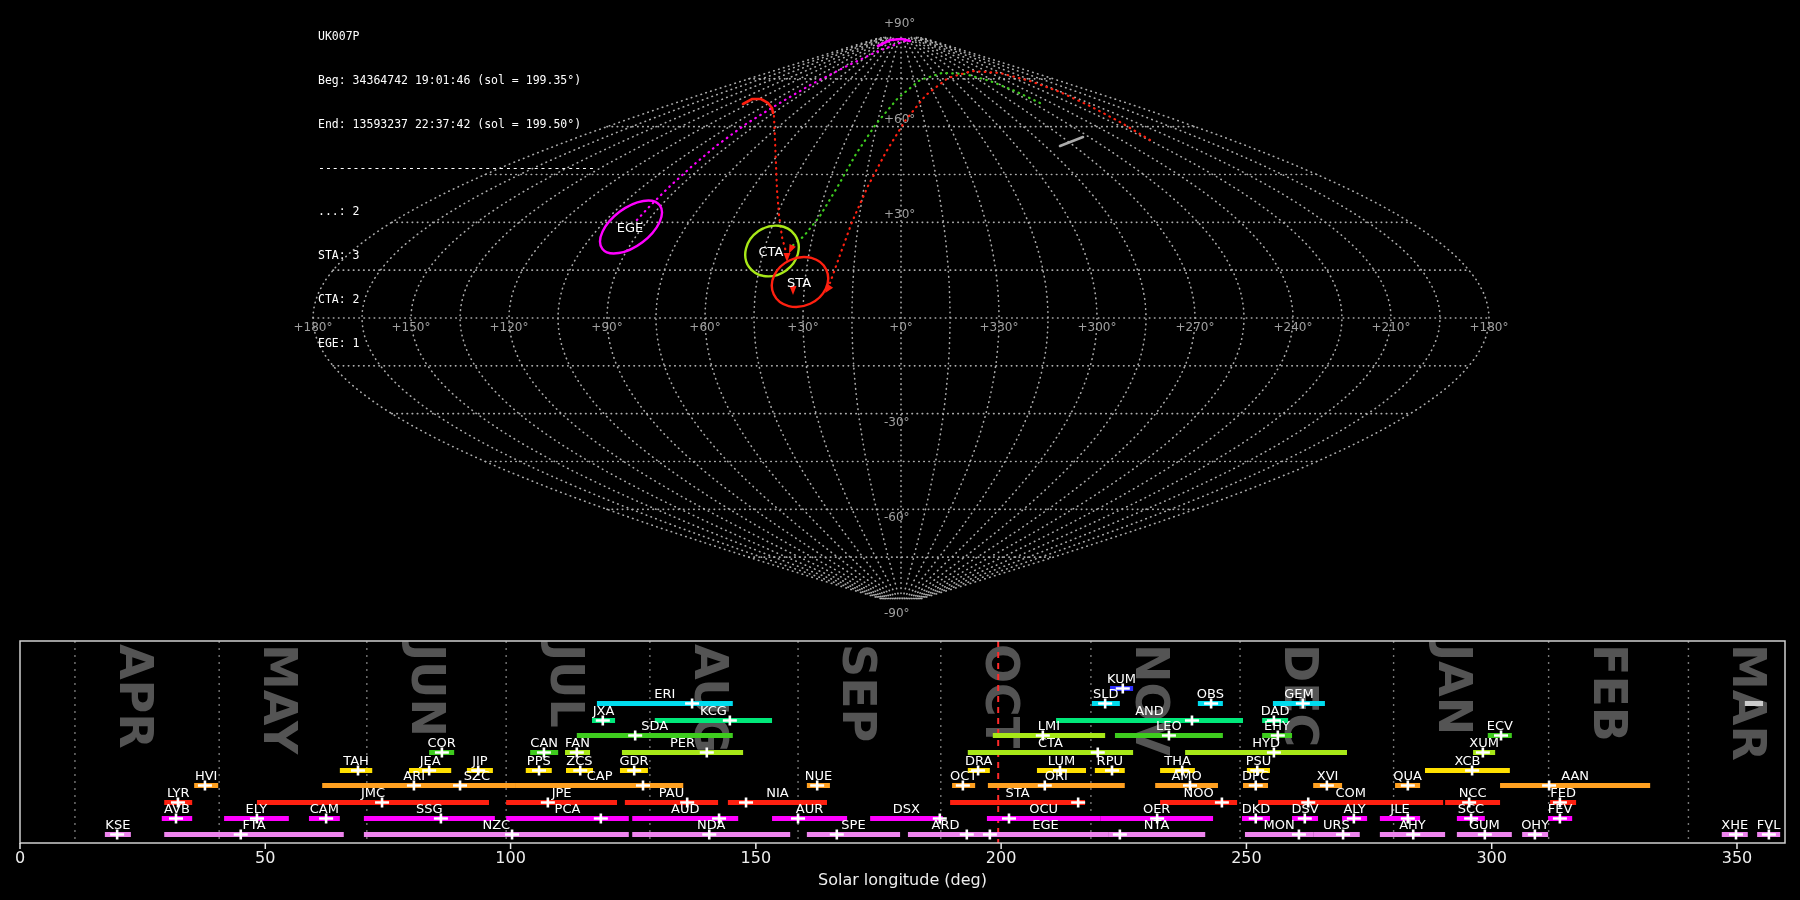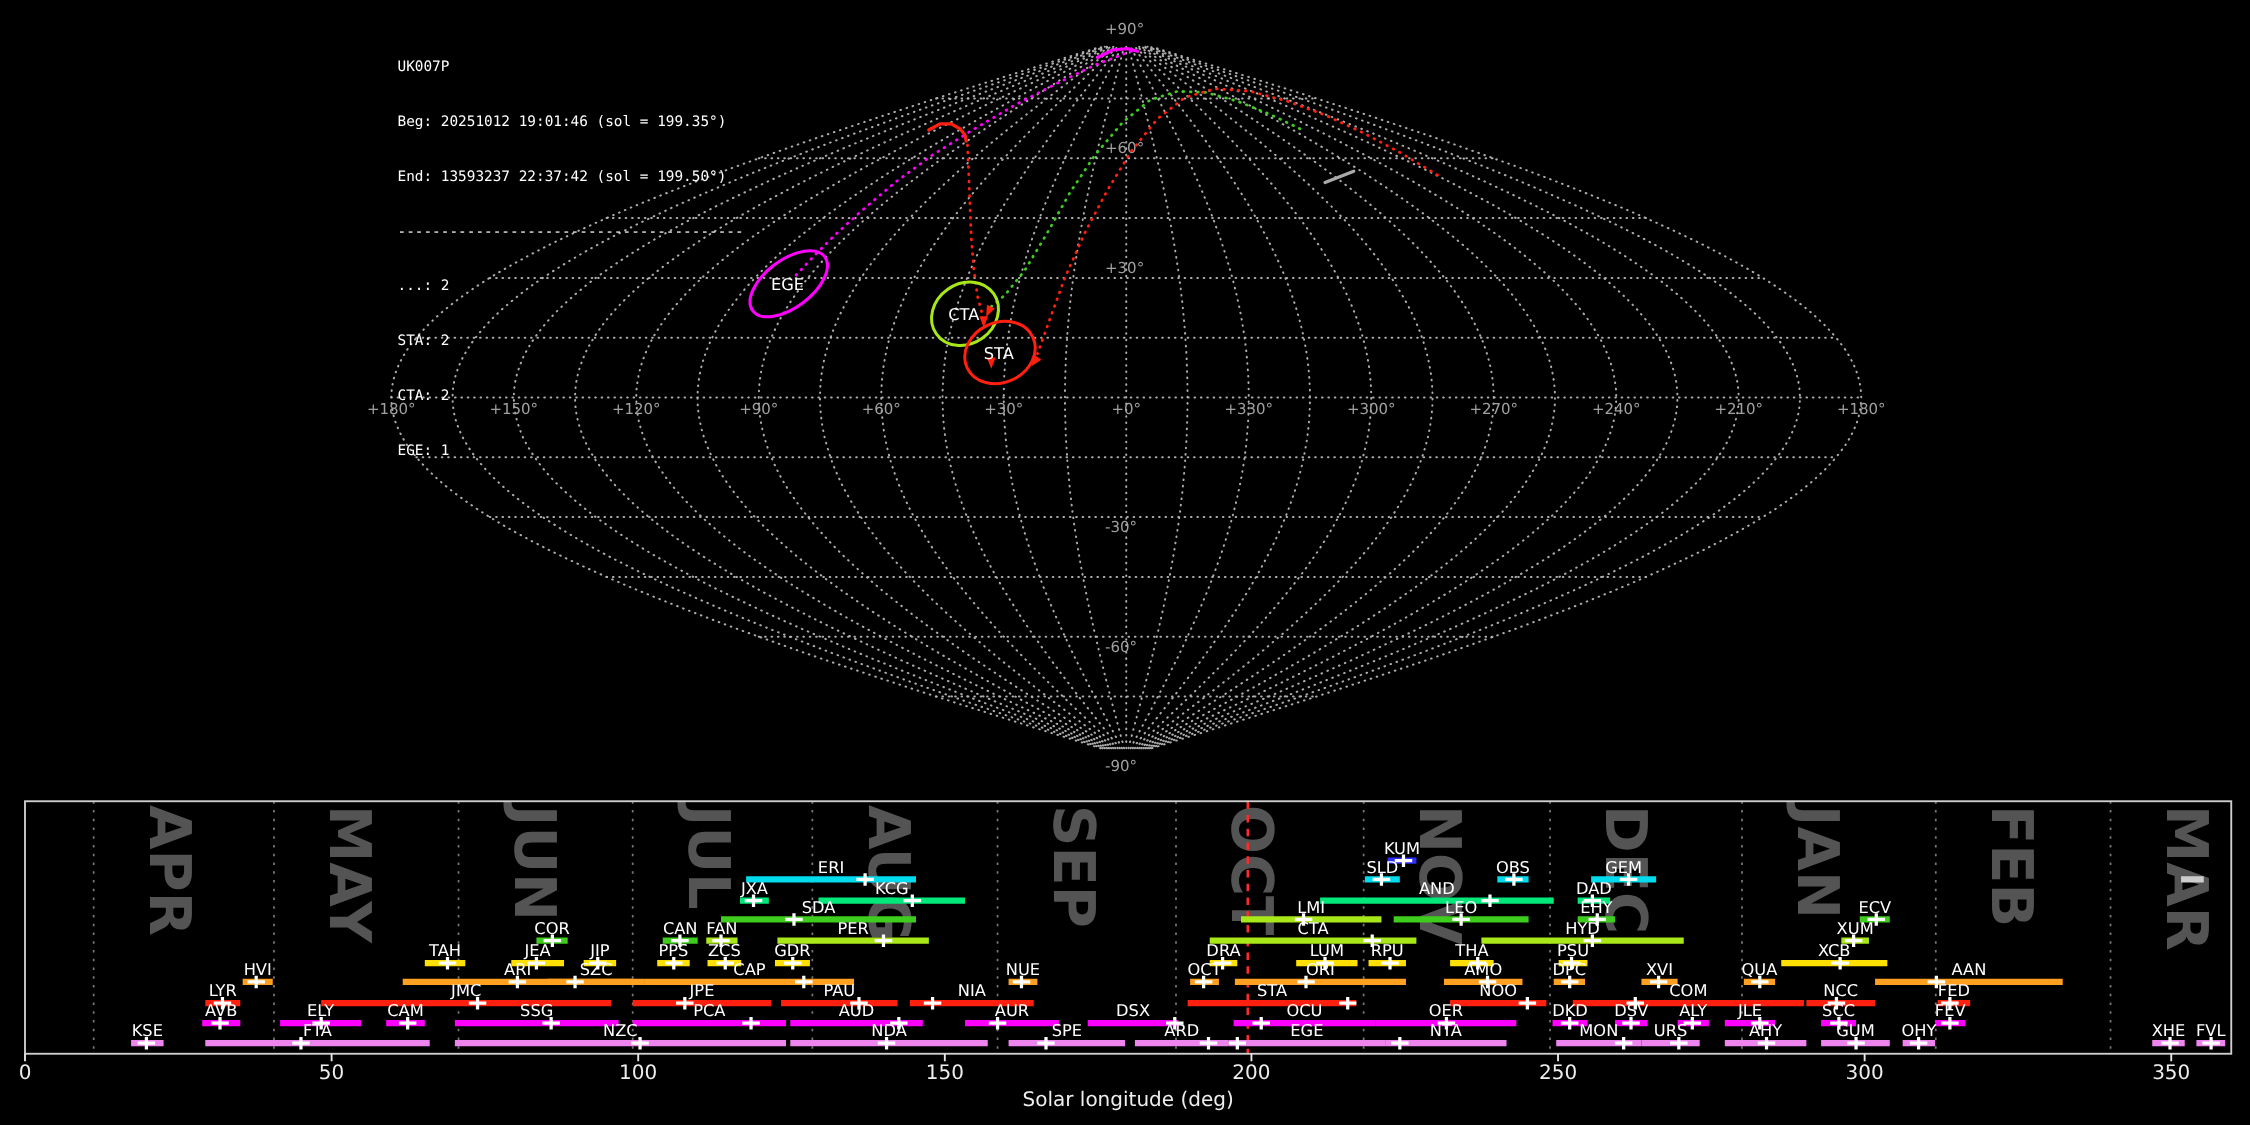--- a/index.html
+++ b/index.html
@@ -6,7 +6,7 @@
   .page{position:relative;width:1800px;height:900px;background:#000;overflow:hidden;
         font-family:"DejaVu Sans",sans-serif;}
   #scene{position:absolute;left:0;top:0;}
-  #header{position:absolute;left:318px;top:17px;color:#ffffff;
+  #header{position:absolute;left:318px;top:0;color:#ffffff;
           font-family:"DejaVu Sans Mono",monospace;font-size:11.5px;line-height:14.6px;
           white-space:pre;}
   text{font-family:"DejaVu Sans",sans-serif;}

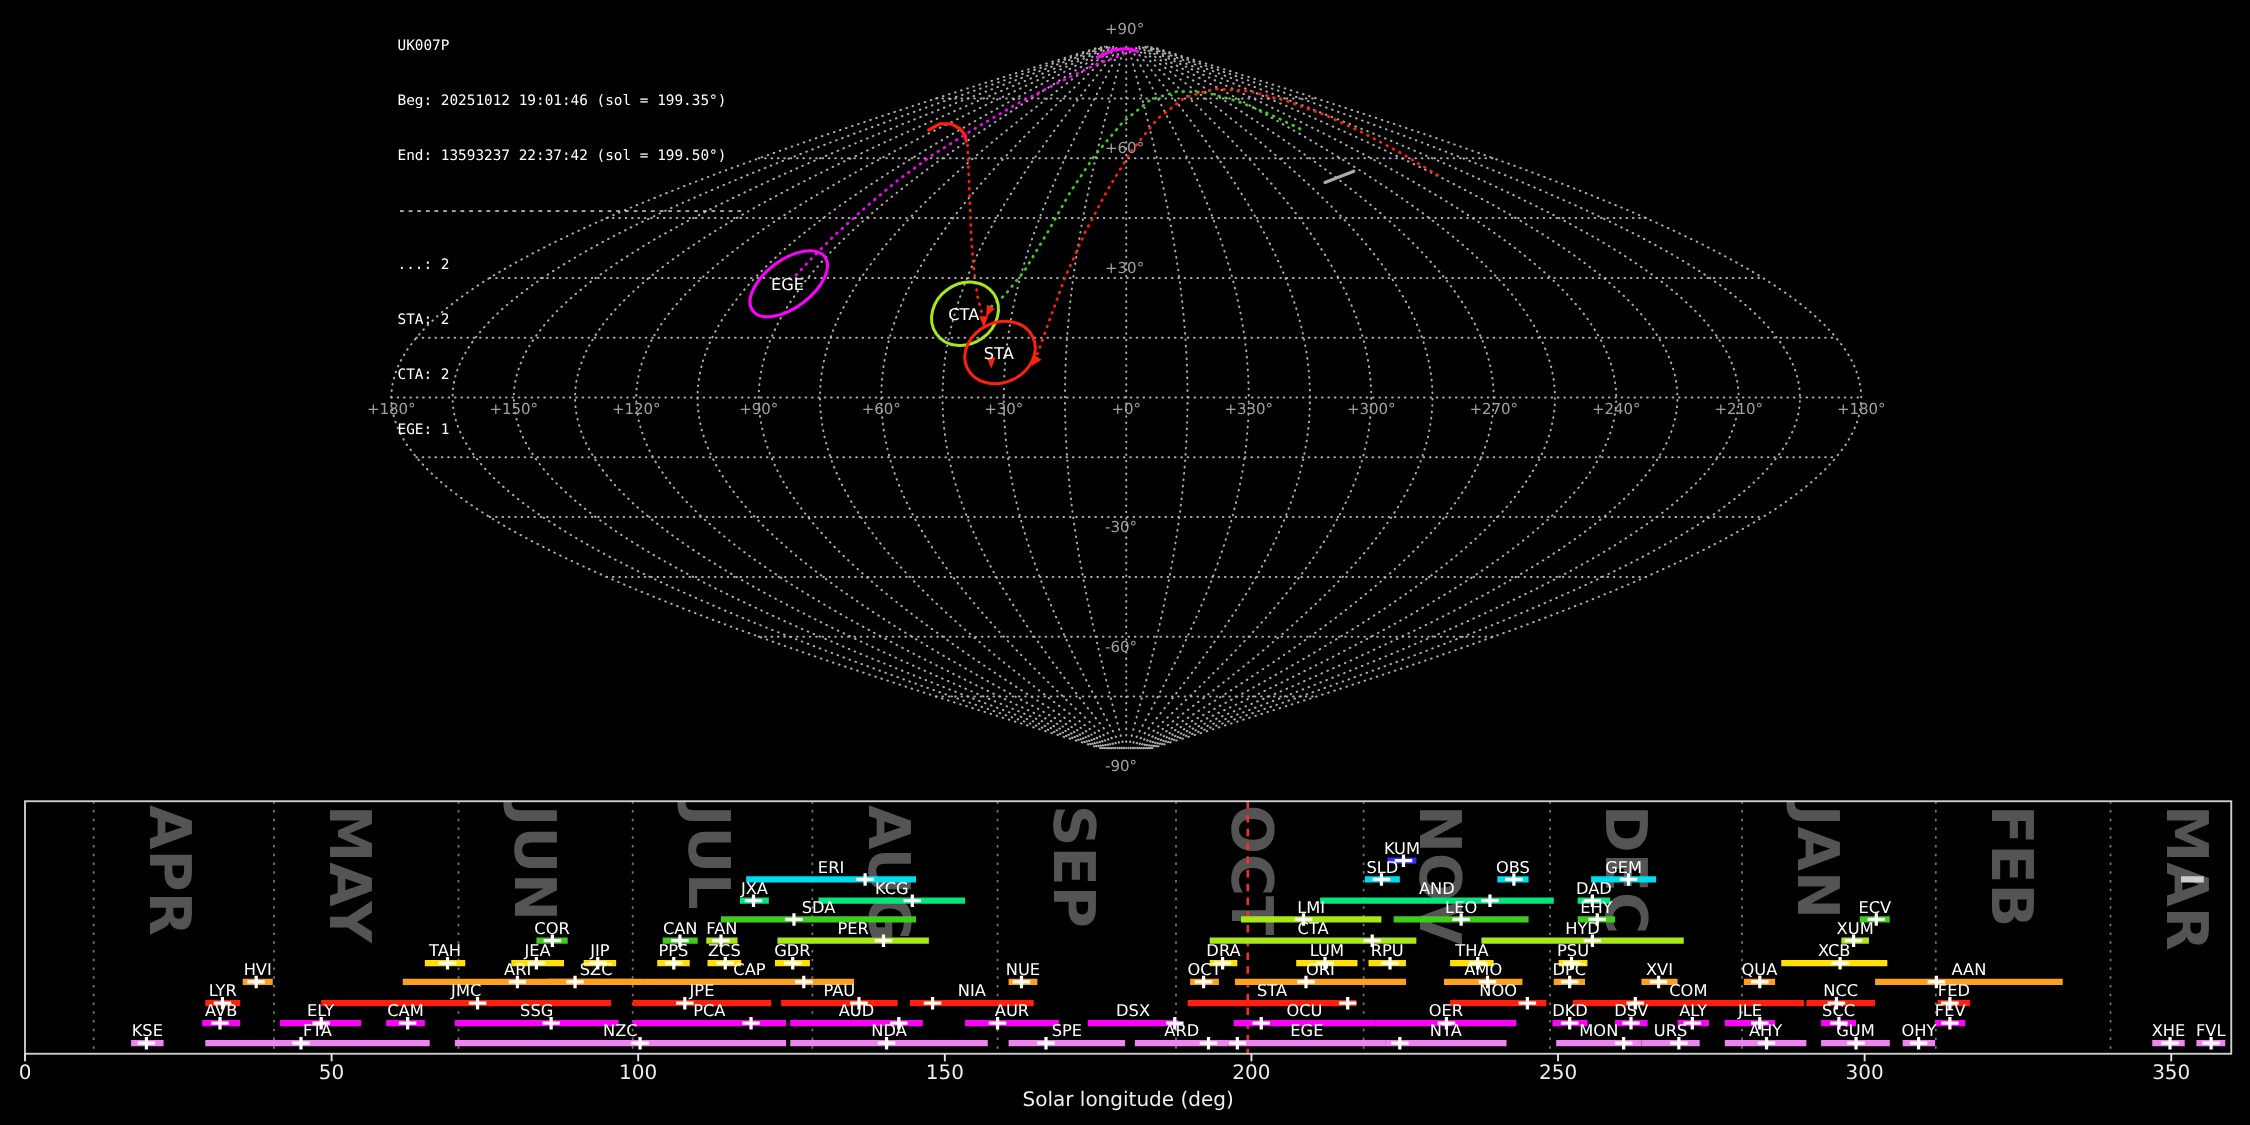--- a/index.html
+++ b/index.html
@@ -405,7 +405,7 @@
     </svg>
   <div id="header">
     <div>UK007P</div>
-    <div>Beg: 20251012 19:01:46 (sol = 199.35°)</div>
+    <div>Beg: 34364742 19:01:46 (sol = 199.35°)</div>
     <div>End: 13593237 22:37:42 (sol = 199.50°)</div>
     <div>----------------------------------------</div>
     <div>...: 2</div>

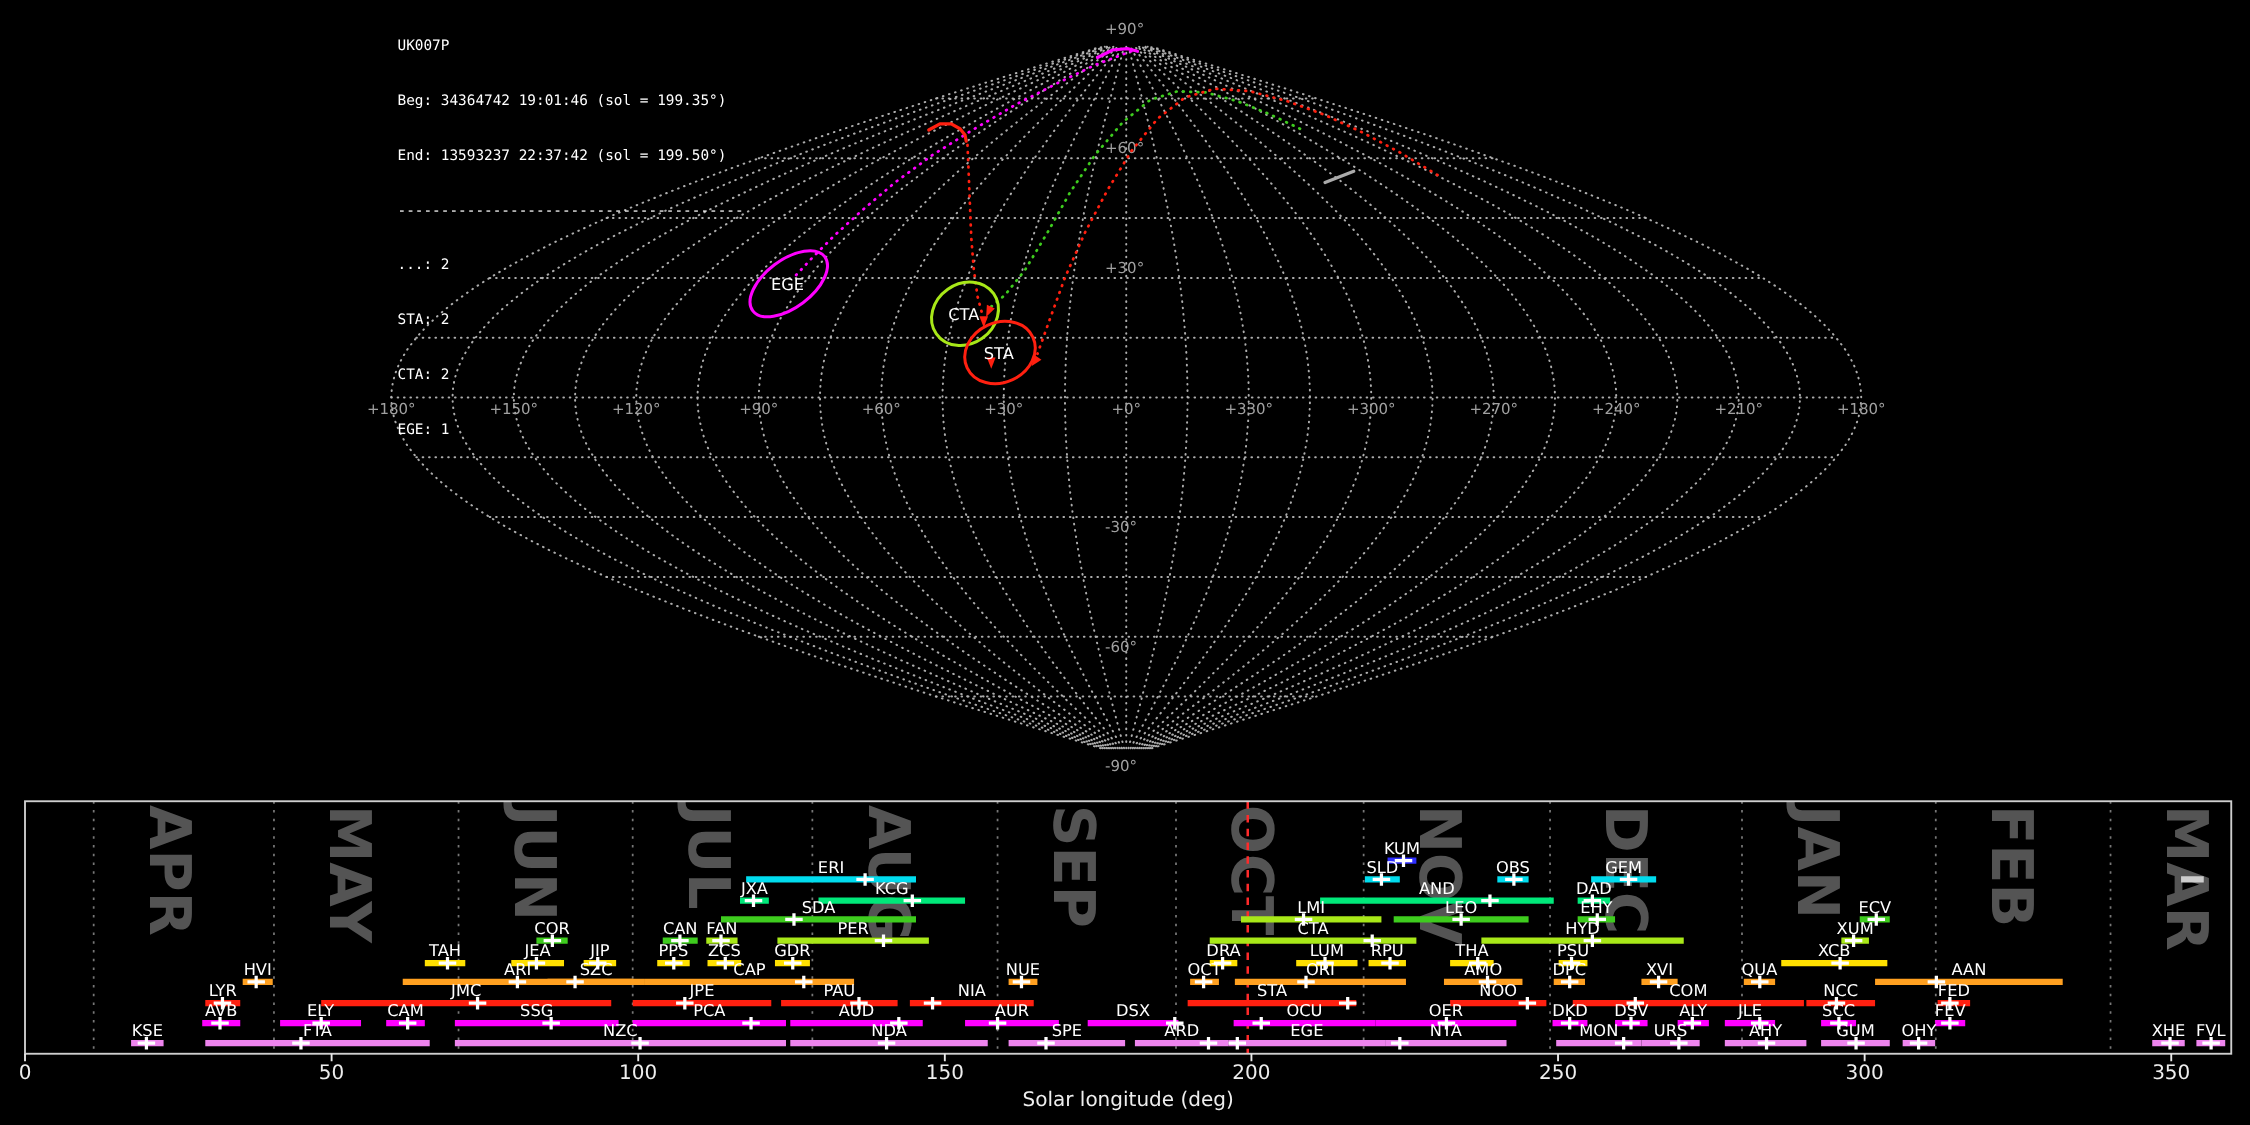--- a/index.html
+++ b/index.html
@@ -409,7 +409,7 @@
     <div>End: 13593237 22:37:42 (sol = 199.50°)</div>
     <div>----------------------------------------</div>
     <div>...: 2</div>
-    <div>STA: 2</div>
+    <div>STA: 3</div>
     <div>CTA: 2</div>
     <div>EGE: 1</div>
   </div>

